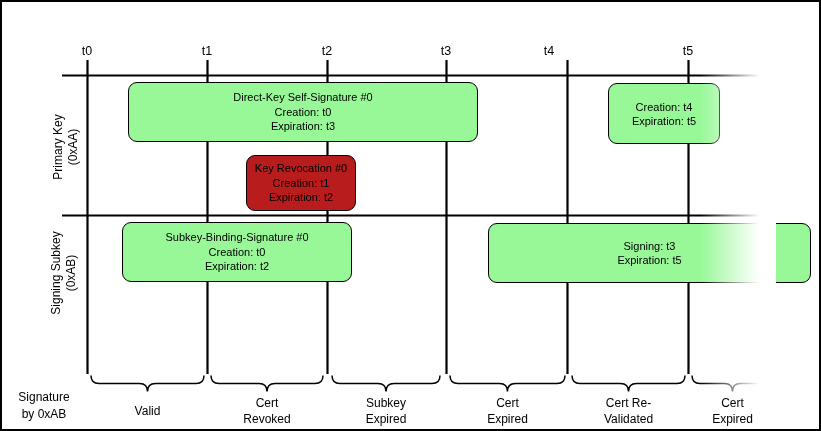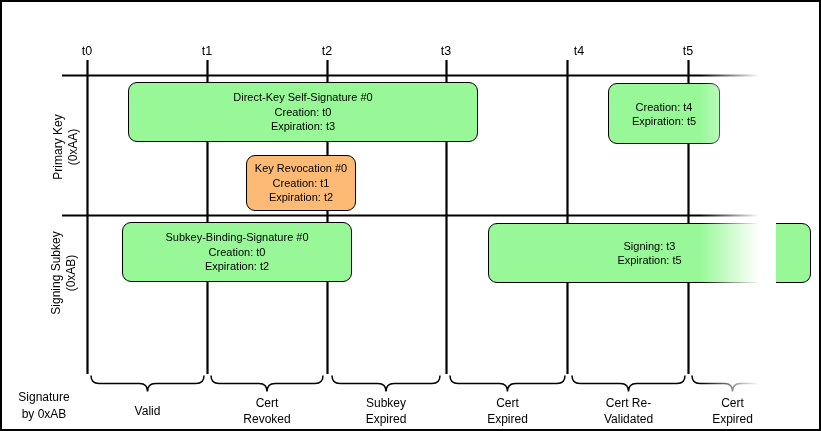--- a/index.html
+++ b/index.html
@@ -82,7 +82,7 @@
   <div class="tick-label" style="left:190px">t1</div>
   <div class="tick-label" style="left:310px">t2</div>
   <div class="tick-label" style="left:429px">t3</div>
-  <div class="tick-label" style="left:562px">t4</div>
+  <div class="tick-label" style="left:532px">t4</div>
   <div class="tick-label" style="left:671px">t5</div>
 
   <div class="row-label" style="left:-14px;top:128px">Primary Key

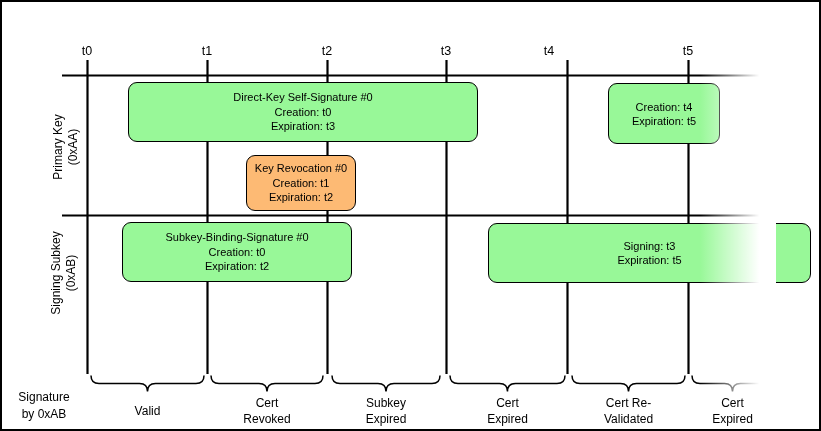--- a/index.html
+++ b/index.html
@@ -35,7 +35,7 @@
     margin-left:36px;
   }
   .sig-box.valid{background:#98F898;}
-  .sig-box.revoked{background:#fdba74;}
+  .sig-box.revoked{background:#b91c1c;}
   .fade-overlay{
     position:absolute;left:698px;top:56px;width:76px;height:336px;
     background:linear-gradient(to right, rgba(255,255,255,0) 0%, #ffffff 78%);

